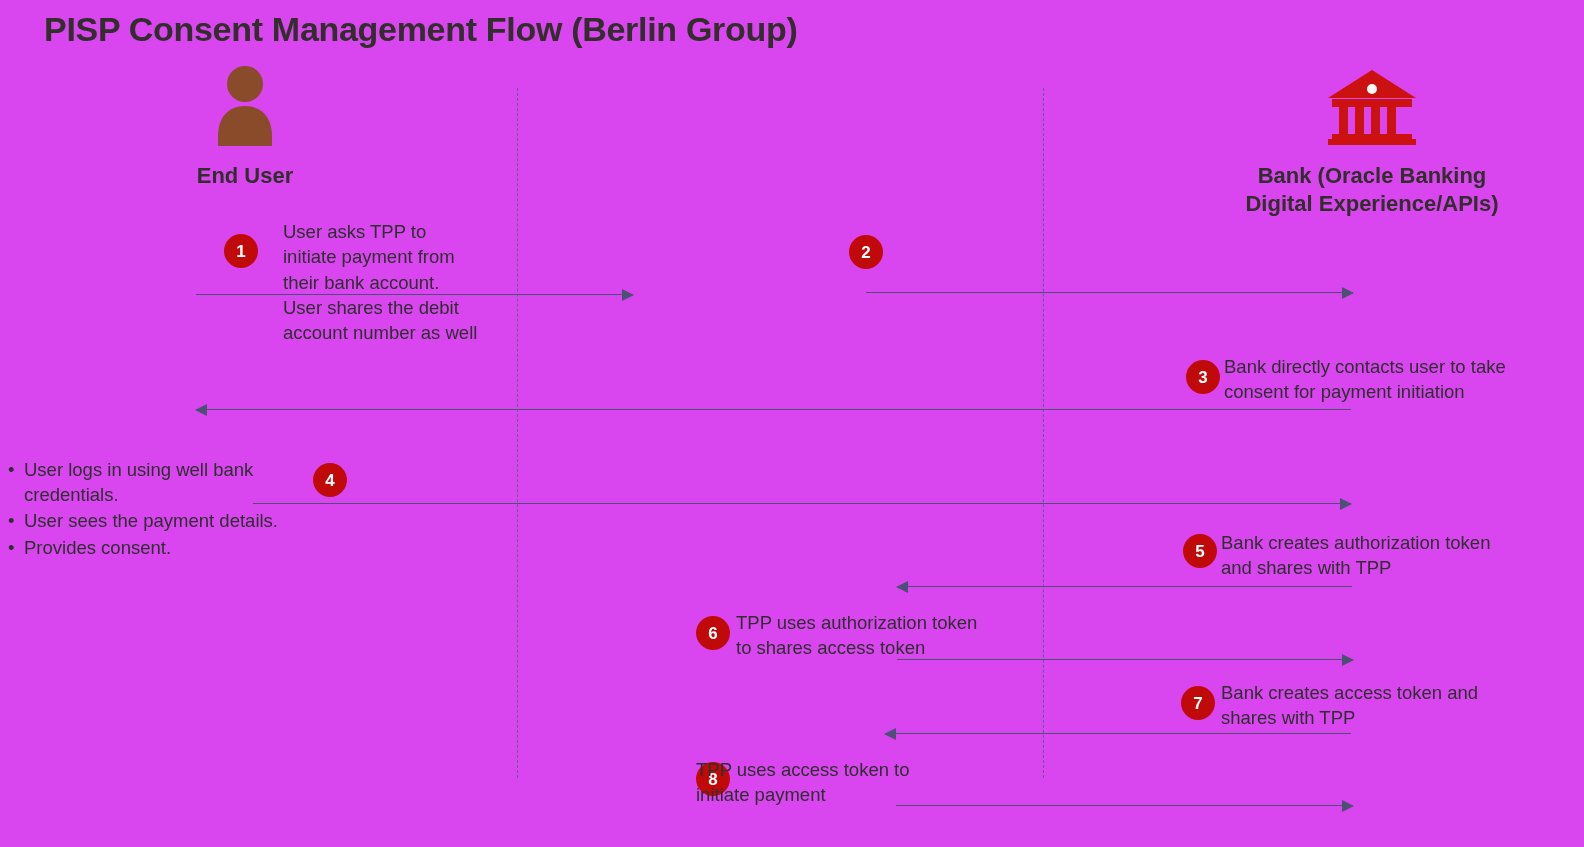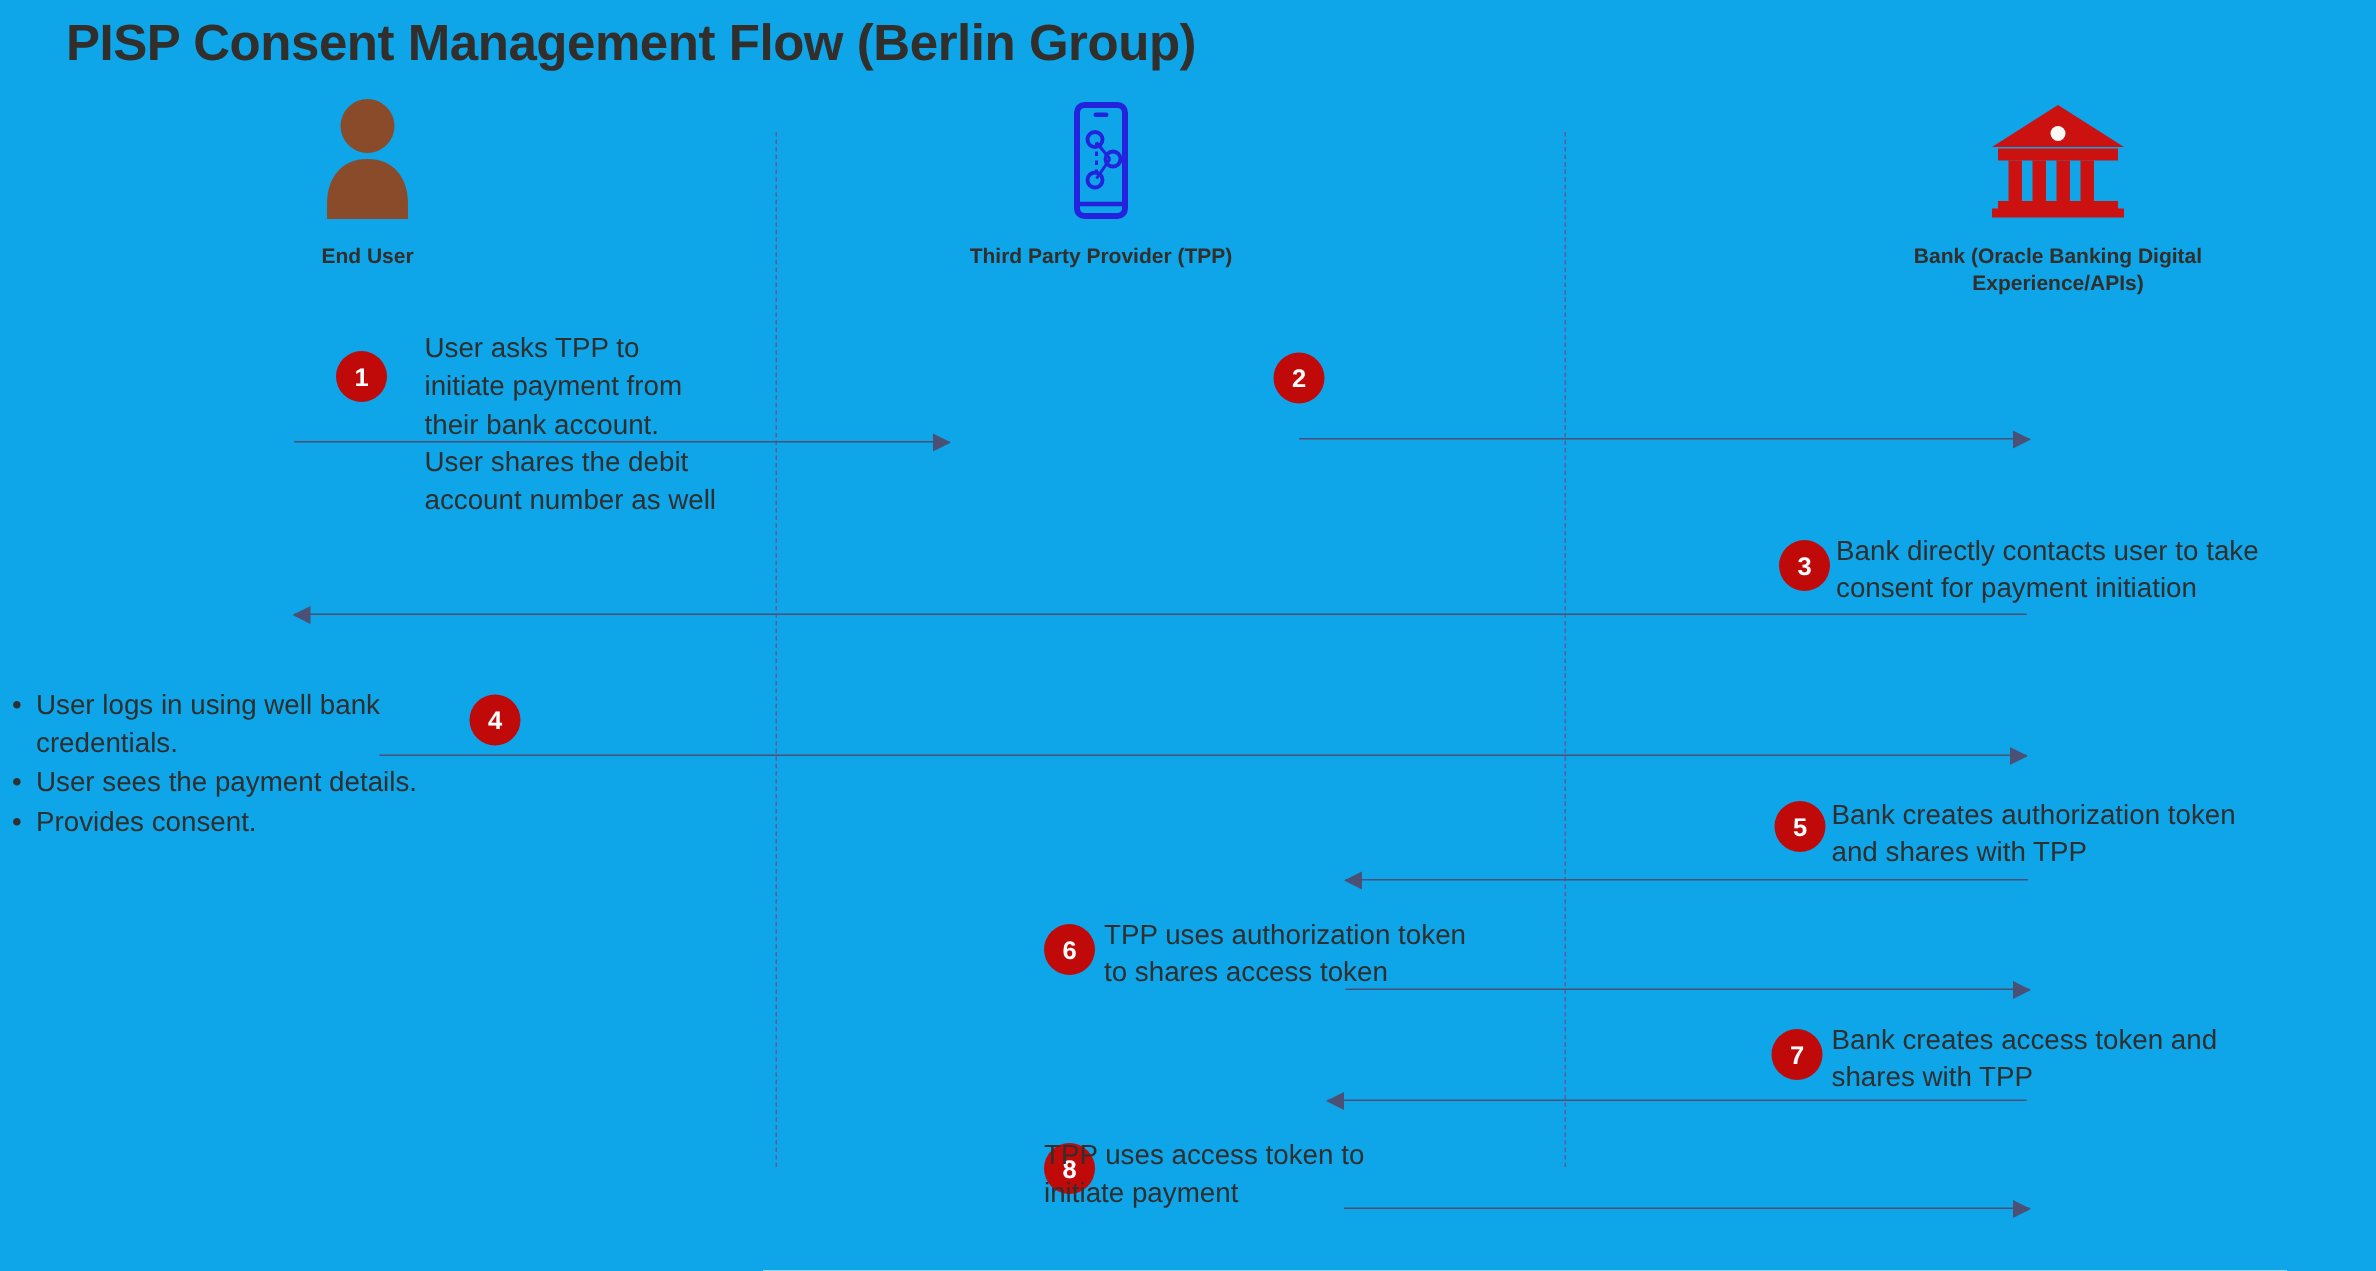--- a/index.html
+++ b/index.html
@@ -16,7 +16,7 @@
     position: relative;
     width: 1584px;
     height: 847px;
-    background: #0ea5e9;
+    background: #d946ef;
     overflow: hidden;
   }
 

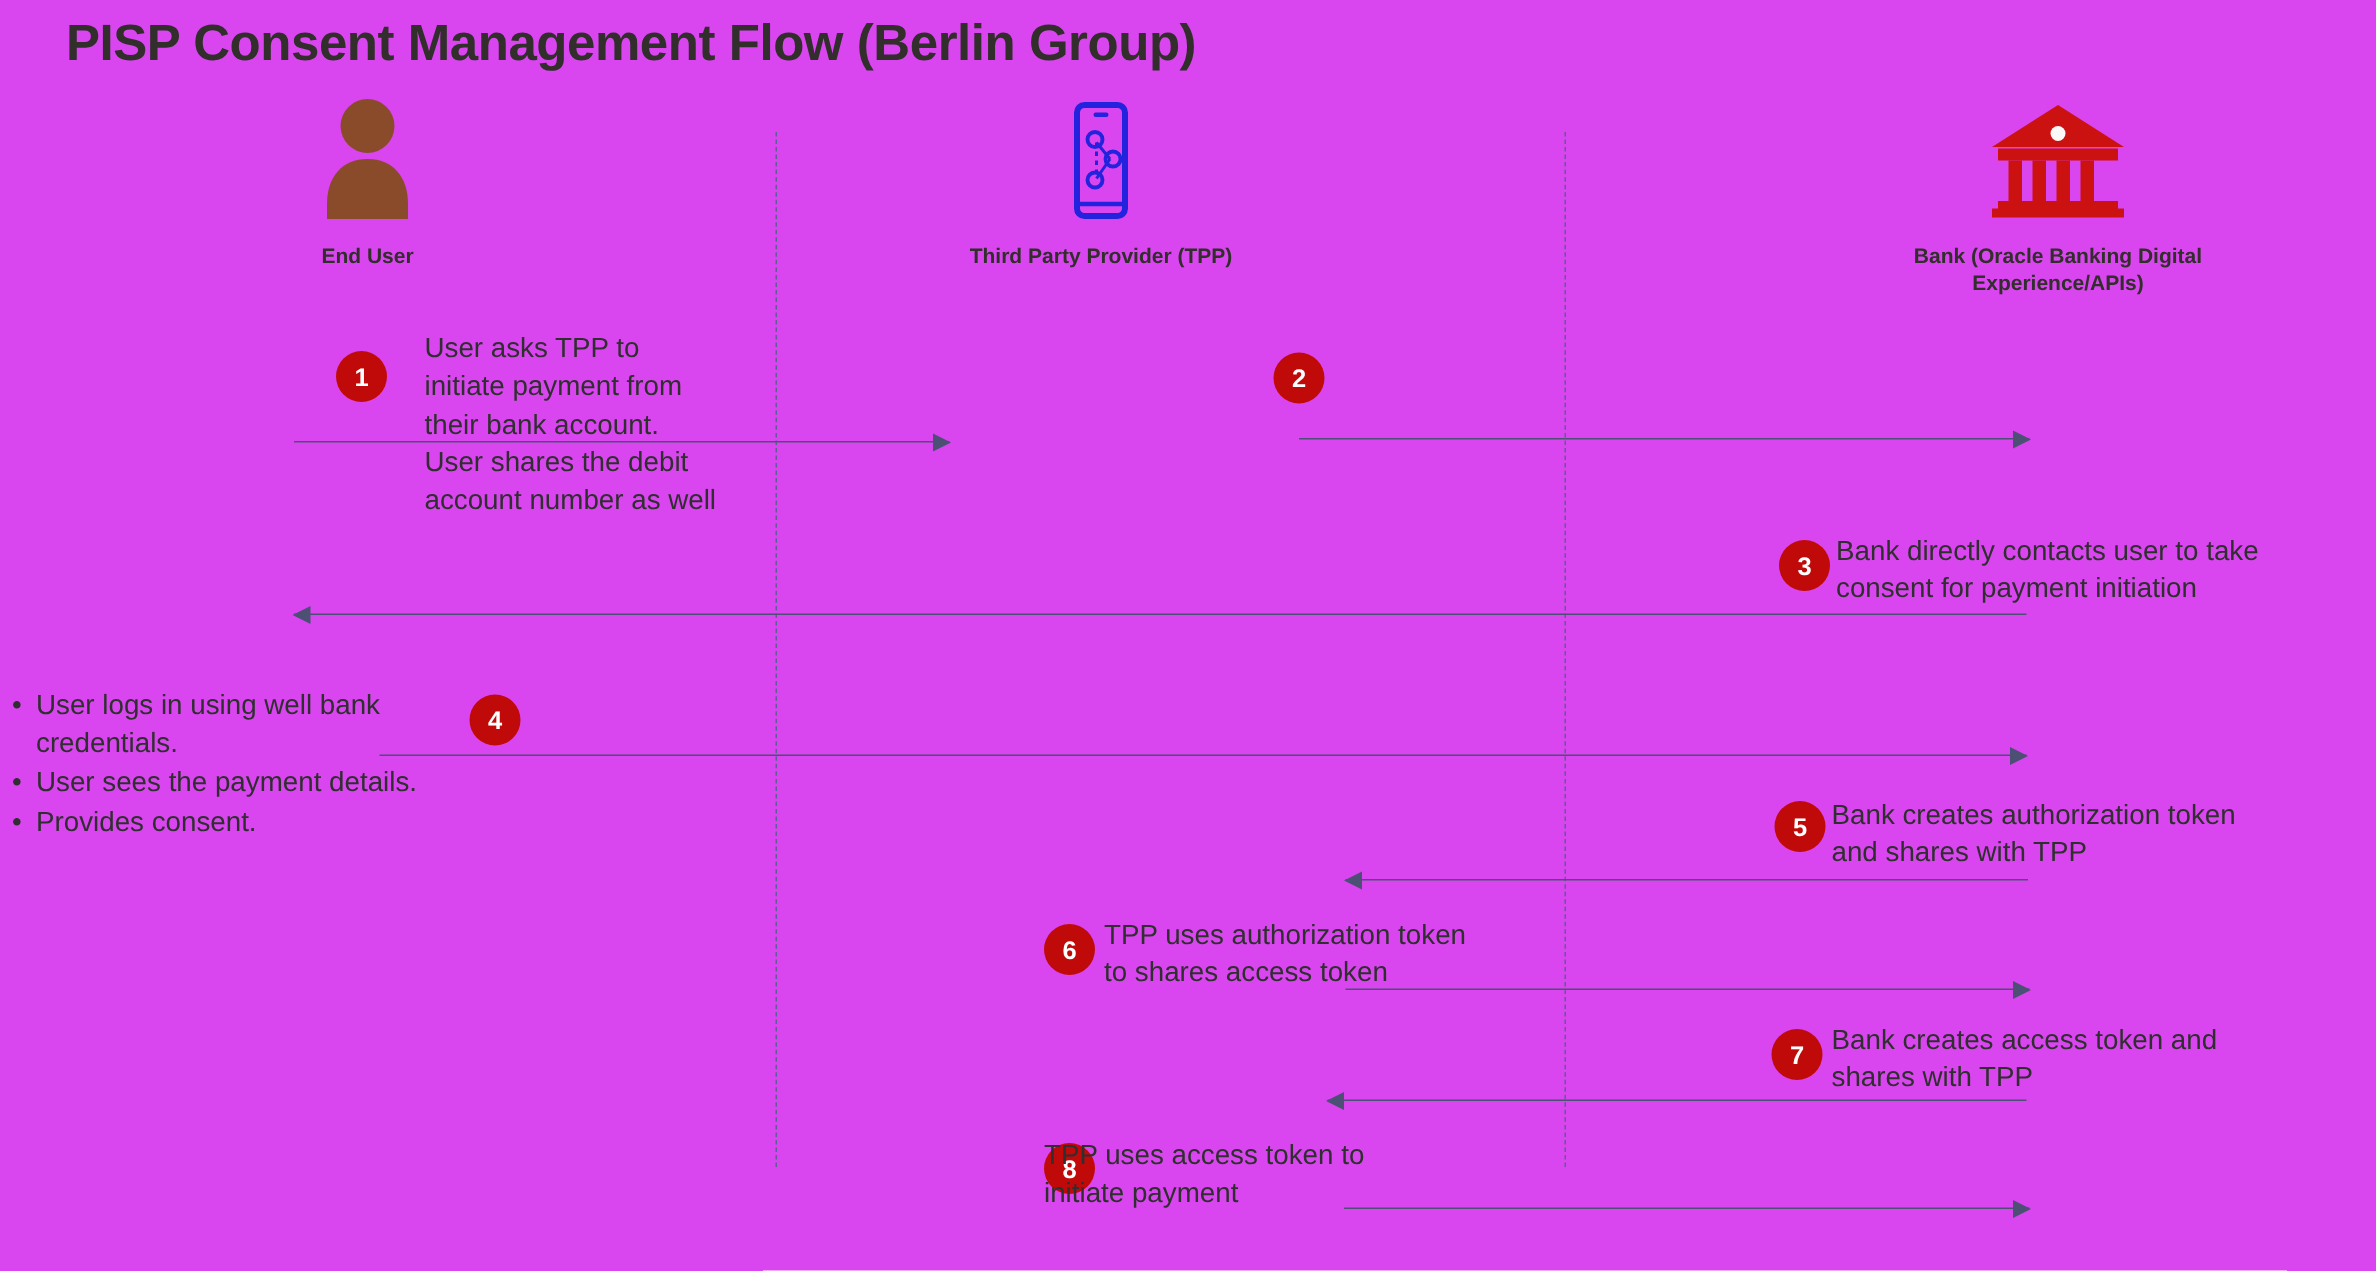--- a/index.html
+++ b/index.html
@@ -46,7 +46,7 @@
   }
   .actor-label {
     margin-top: 14px;
-    font-size: 14px;
+    font-size: 22px;
     font-weight: bold;
     line-height: 1.25;
     color: #312e2b;

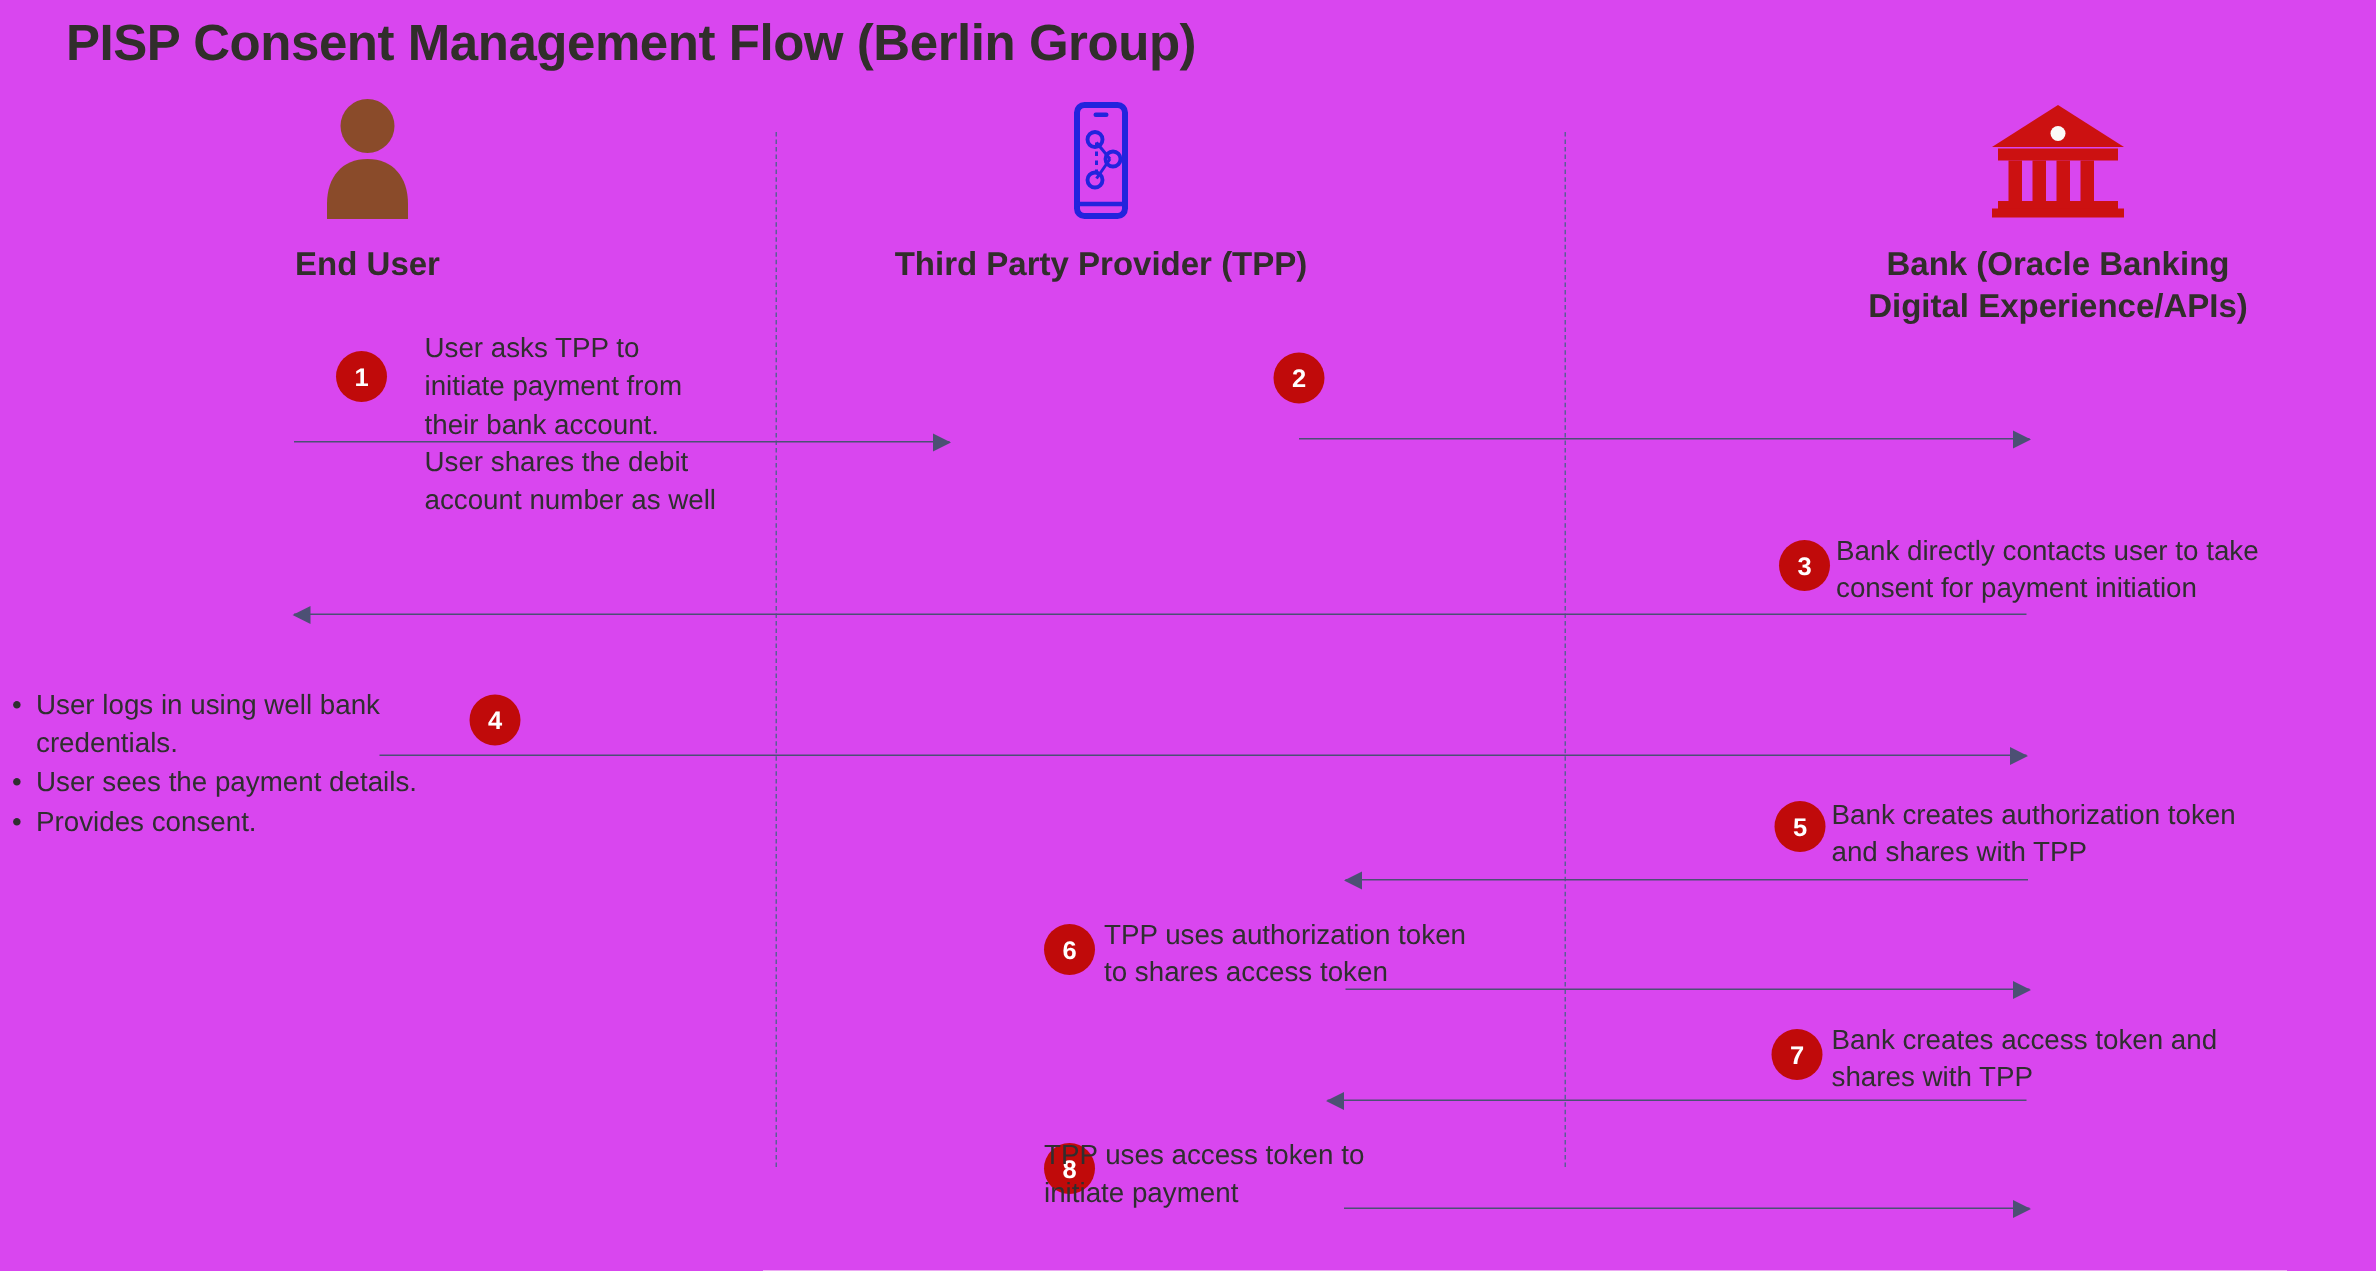--- a/index.html
+++ b/index.html
@@ -155,23 +155,6 @@
     <div class="actor-label">End User</div>
   </div>
 
-  <div class="actor" style="left:584px; top:62px;">
-    <div class="actor-icon">
-      <svg width="50" height="80" viewBox="0 0 50 80" aria-hidden="true">
-        <rect x="9" y="2" width="32" height="74" rx="5" ry="5" fill="none" stroke="#2323dd" stroke-width="4"></rect>
-        <rect x="20" y="7" width="10" height="3" rx="1.5" fill="#2323dd"></rect>
-        <line x1="9" y1="68" x2="41" y2="68" stroke="#2323dd" stroke-width="3"></line>
-        <line x1="22" y1="27" x2="31" y2="38" stroke="#2323dd" stroke-width="2"></line>
-        <line x1="22" y1="27" x2="22" y2="51" stroke="#2323dd" stroke-width="2" stroke-dasharray="3 3"></line>
-        <line x1="31" y1="38" x2="22" y2="51" stroke="#2323dd" stroke-width="2"></line>
-        <circle cx="21" cy="25" r="5" fill="none" stroke="#2323dd" stroke-width="2.6"></circle>
-        <circle cx="33" cy="38" r="5" fill="none" stroke="#2323dd" stroke-width="2.6"></circle>
-        <circle cx="21" cy="52" r="5" fill="none" stroke="#2323dd" stroke-width="2.6"></circle>
-      </svg>
-    </div>
-    <div class="actor-label">Third Party
-Provider (TPP)</div>
-  </div>
 
   <div class="actor" style="left:1222px; top:62px;">
     <div class="actor-icon">

